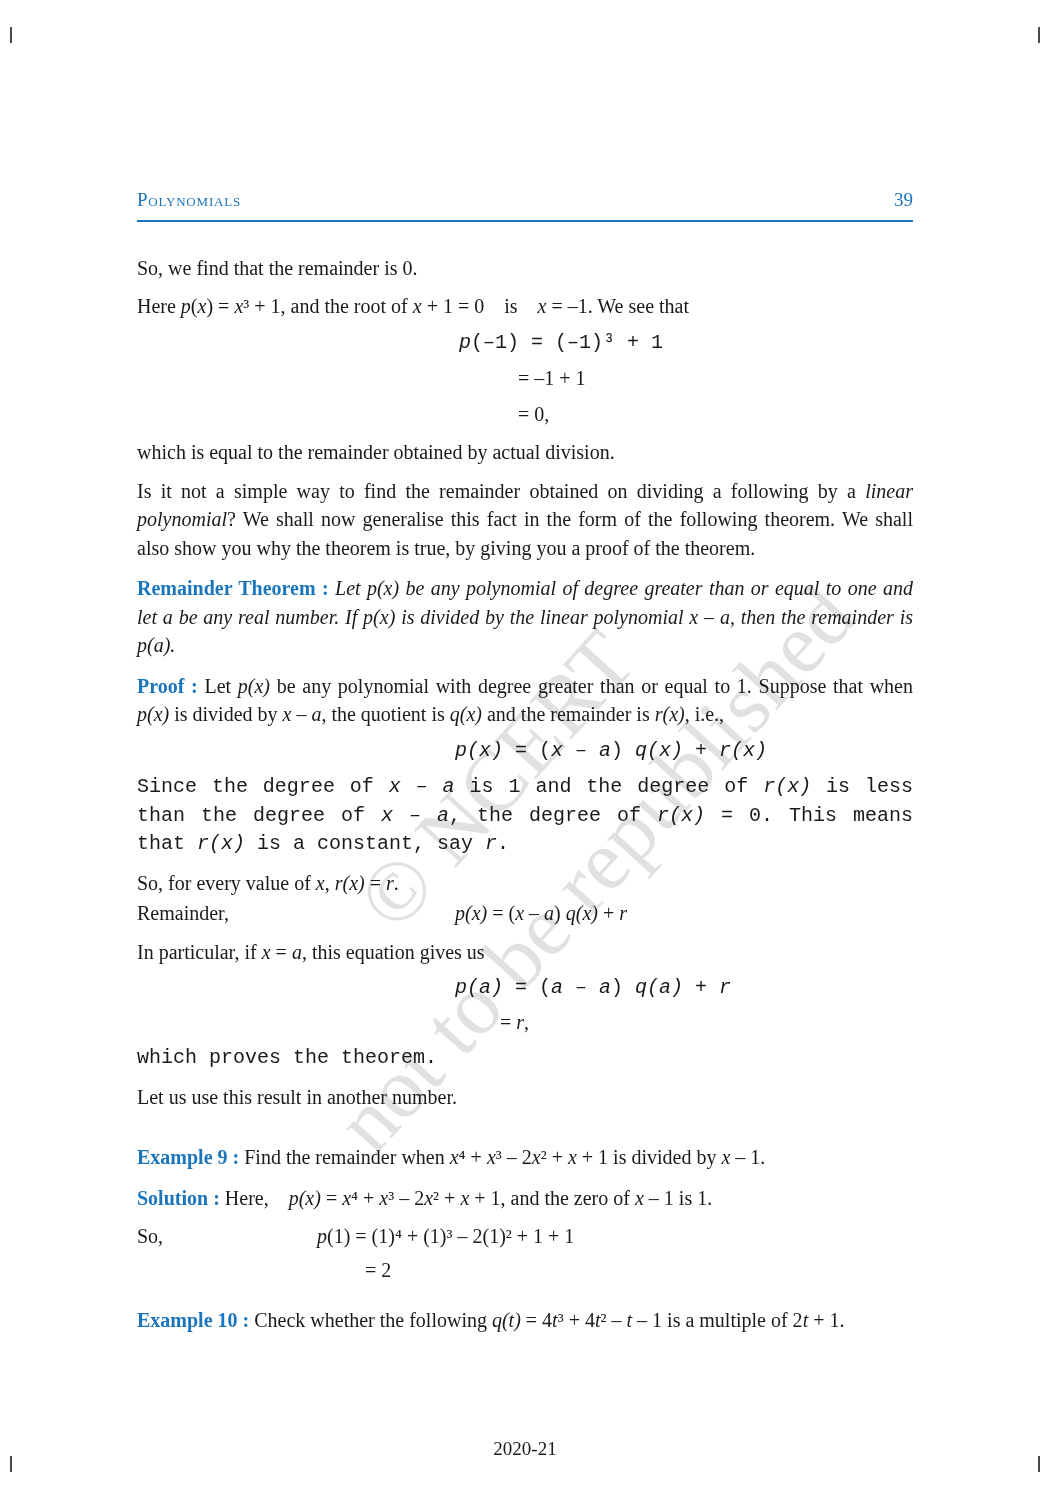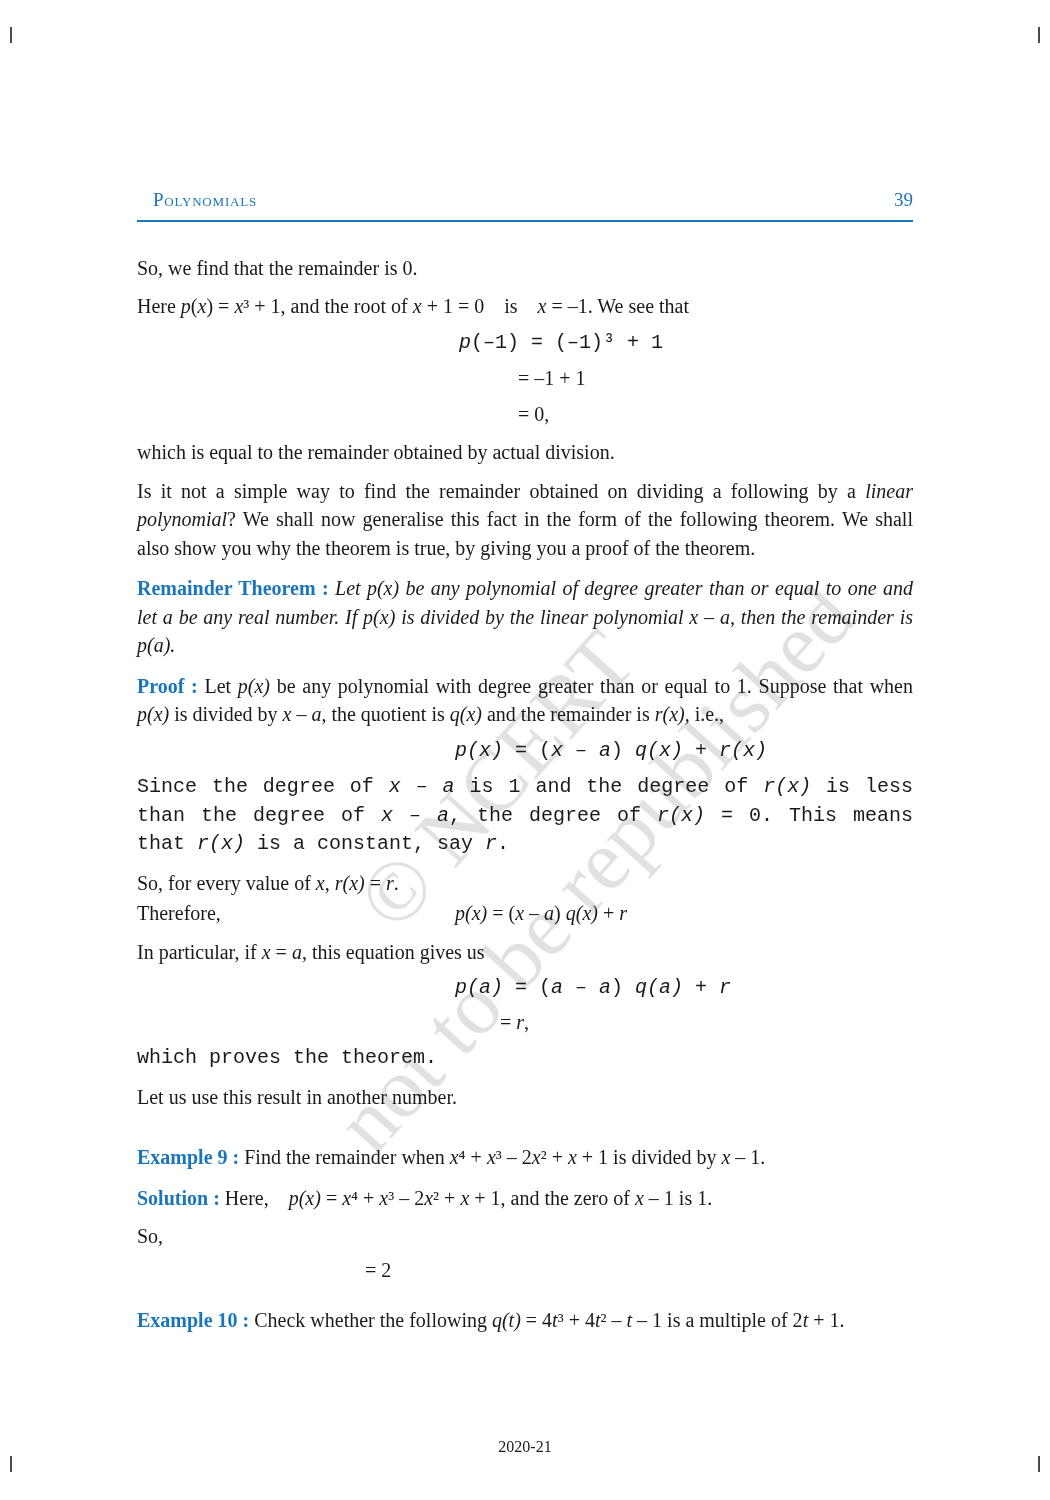--- a/index.html
+++ b/index.html
@@ -31,7 +31,6 @@
     font-variant: small-caps;
     letter-spacing: 0.8px;
     font-size: 19px;
-    margin-left: 16px;
   }
   .page-number { color: var(--accent-blue, #1b75bc); font-size: 19px; }
   .header-rule { height: 2px; background: var(--accent-blue, #1b75bc); margin-top: 5px; }

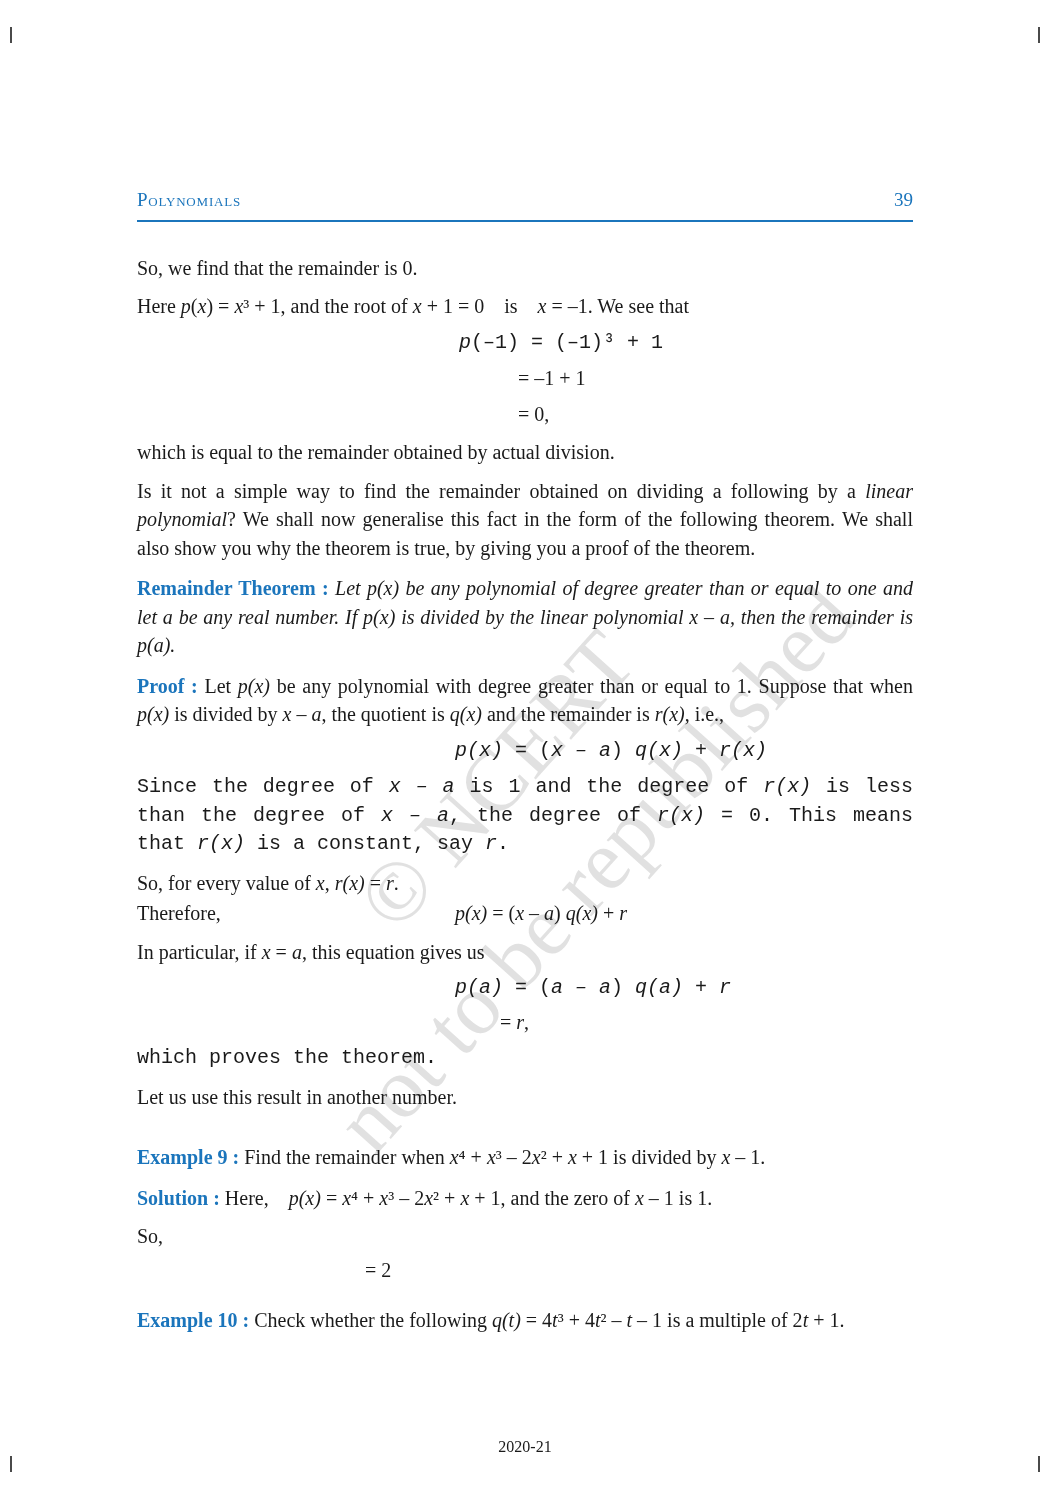--- a/index.html
+++ b/index.html
@@ -132,7 +132,7 @@
     <p class="para mt-10"><span>So, for every value of </span><span class="seg-i">x</span><span>, </span><span class="seg-i">r(x)</span><span> = </span><span class="seg-i">r</span><span>.</span></p>
 
     <div class="labeled mt-2">
-      <span>Therefore,</span>
+      <span>Remainder,</span>
       <span class="eq eq-at-318"><span class="seg-i">p(x)</span><span> = (</span><span class="seg-i">x – a</span><span>) </span><span class="seg-i">q(x)</span><span> + </span><span class="seg-i">r</span></span>
     </div>
 

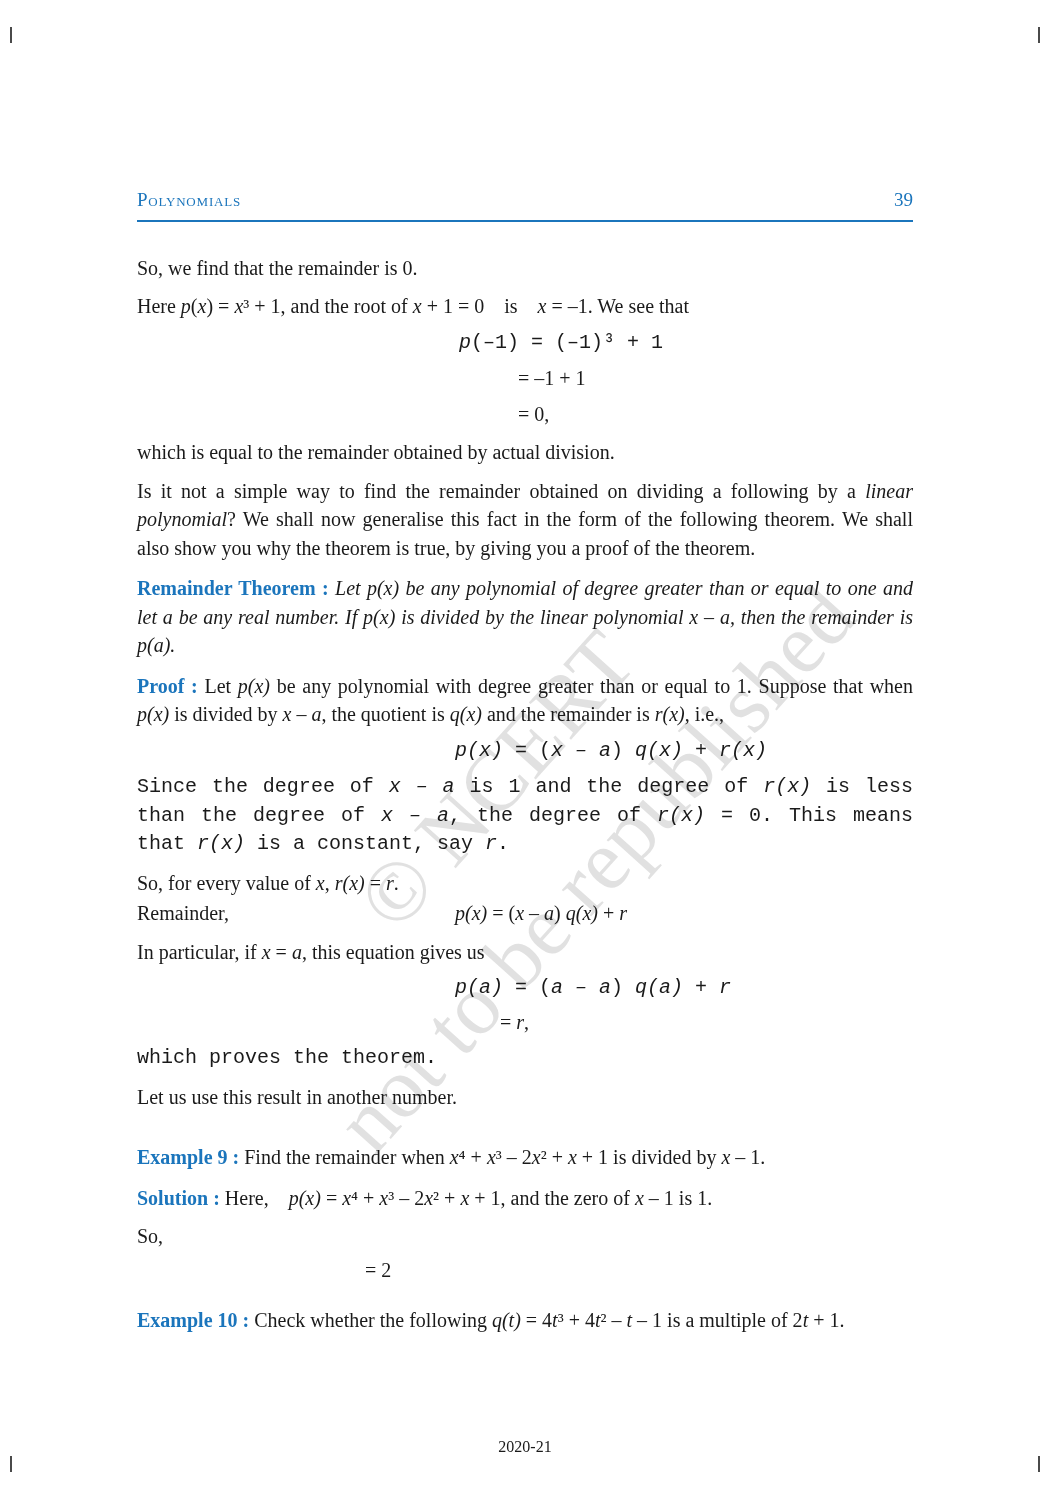--- a/index.html
+++ b/index.html
@@ -149,6 +149,7 @@
 
     <div class="labeled mt-10">
       <span>So,</span>
+      <span class="eq eq-at-180"><span class="seg-i">p</span><span>(1) = (1)⁴ + (1)³ – 2(1)² + 1 + 1</span></span>
     </div>
     <div class="eqline ml-228 mt-5"><span>= 2</span></div>
 

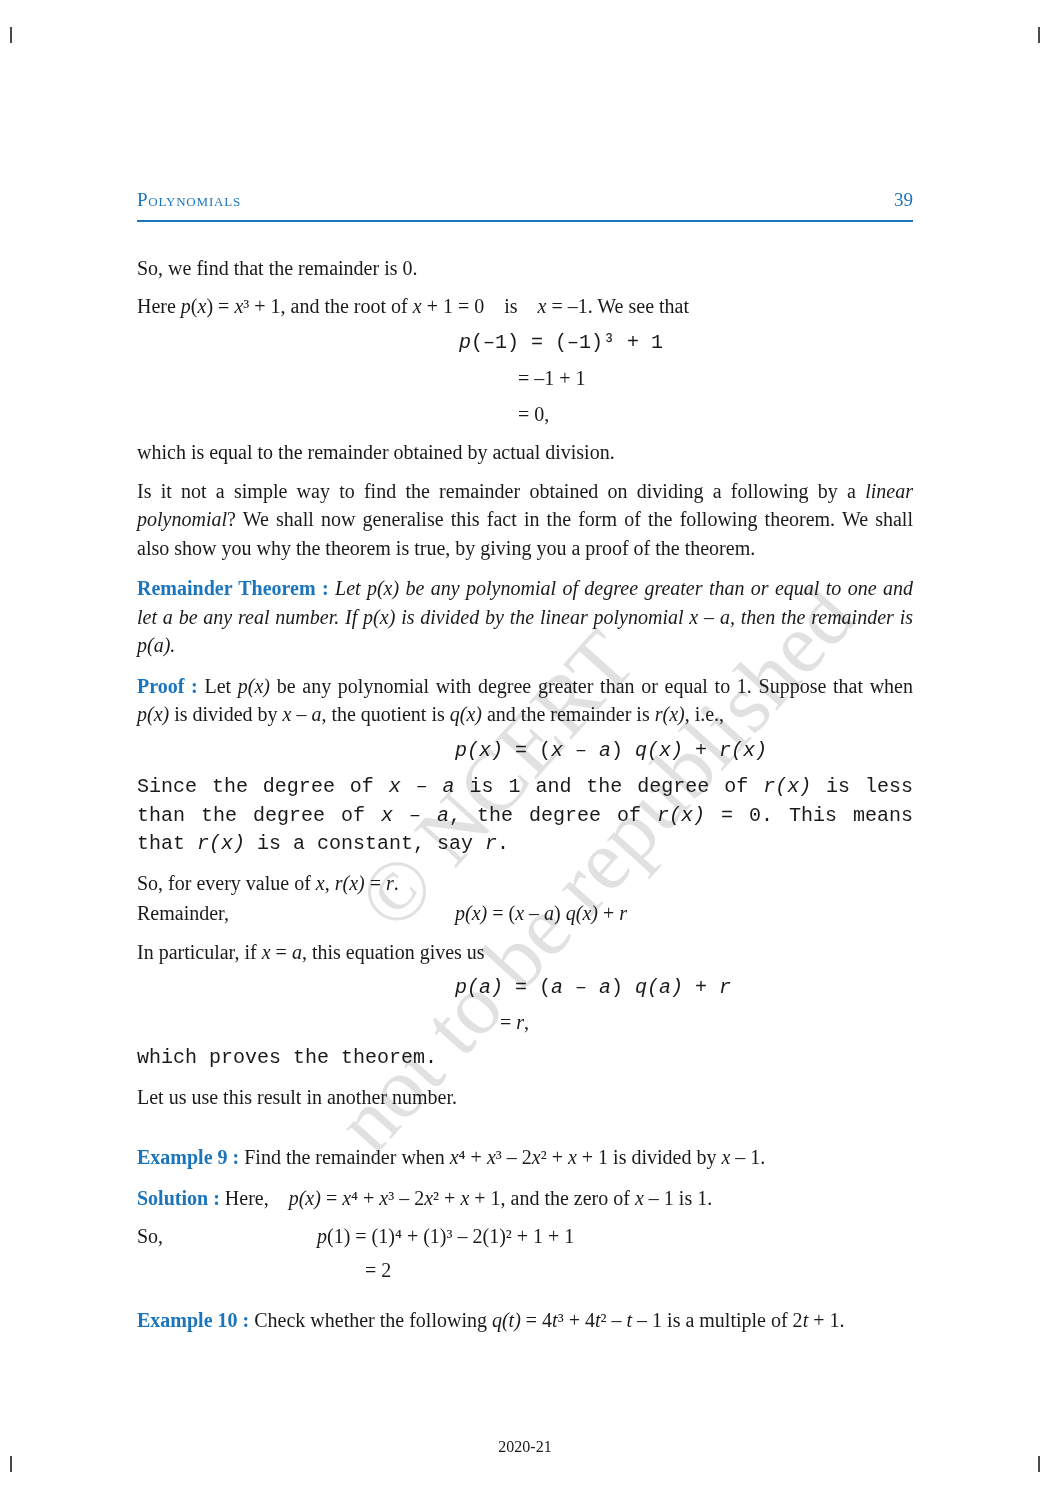--- a/index.html
+++ b/index.html
@@ -80,7 +80,7 @@
     right: 0;
     top: 1438px;
     text-align: center;
-    font-size: 16px;
+    font-size: 19px;
     z-index: 2;
     font-family: "Liberation Serif", serif;
   }

